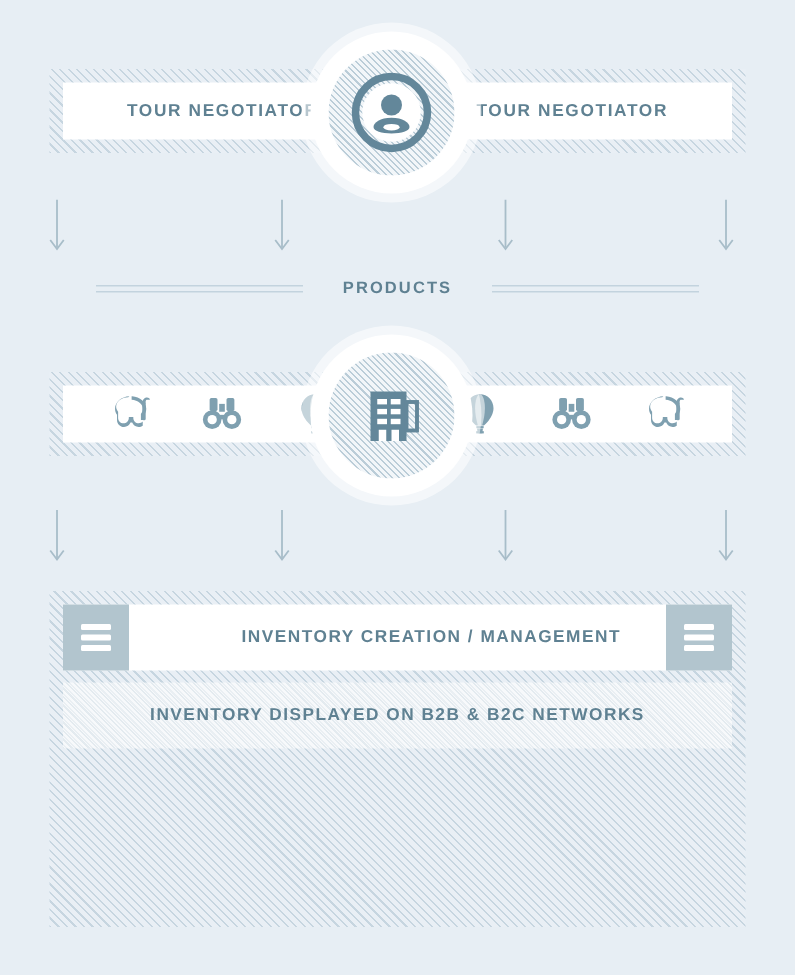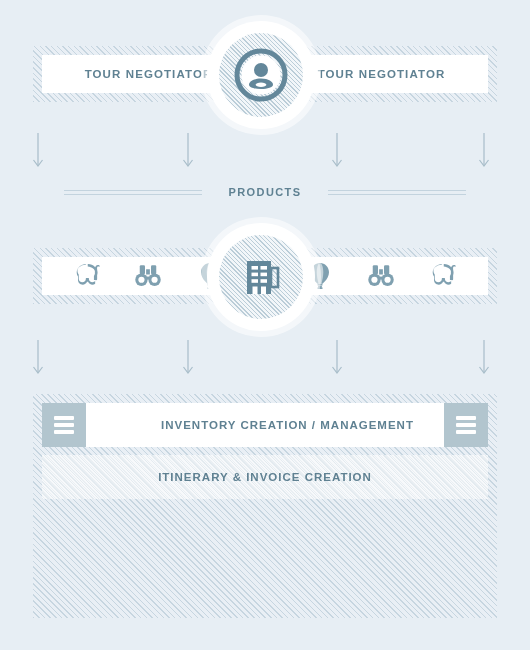--- a/index.html
+++ b/index.html
@@ -391,6 +391,9 @@
       </div>
     </div>
 
+    <div class="bar hatch-soft">
+      <span class="bar-label">INVENTORY DISPLAYED ON B2B &amp; B2C NETWORKS</span>
+    </div>
 
 
     <div class="bar hatch-soft">

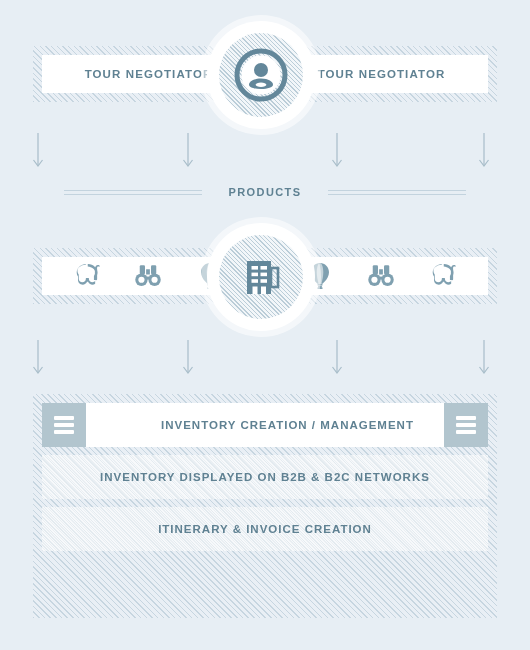--- a/index.html
+++ b/index.html
@@ -396,9 +396,6 @@
     </div>
 
 
-    <div class="bar hatch-soft">
-      <span class="bar-label">ITINERARY &amp; INVOICE CREATION</span>
-    </div>
 
   </div>
 

